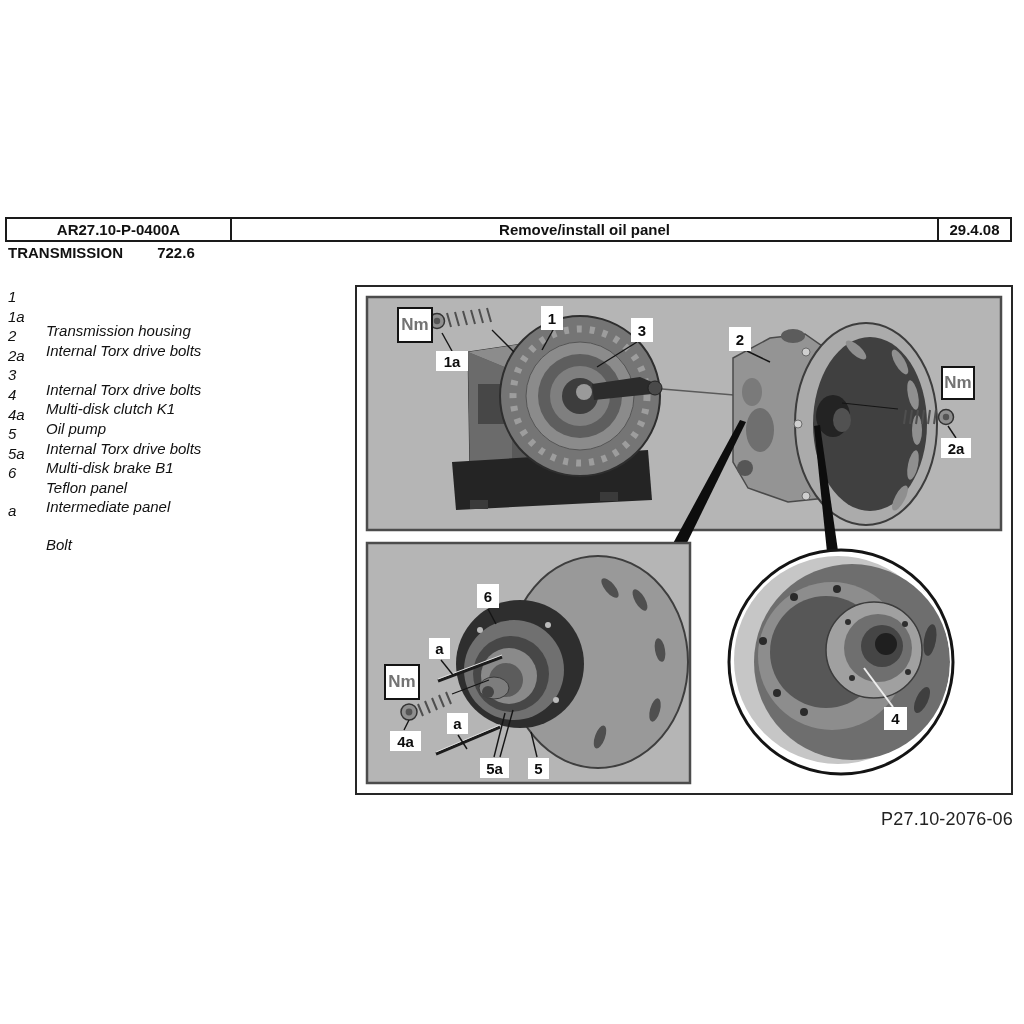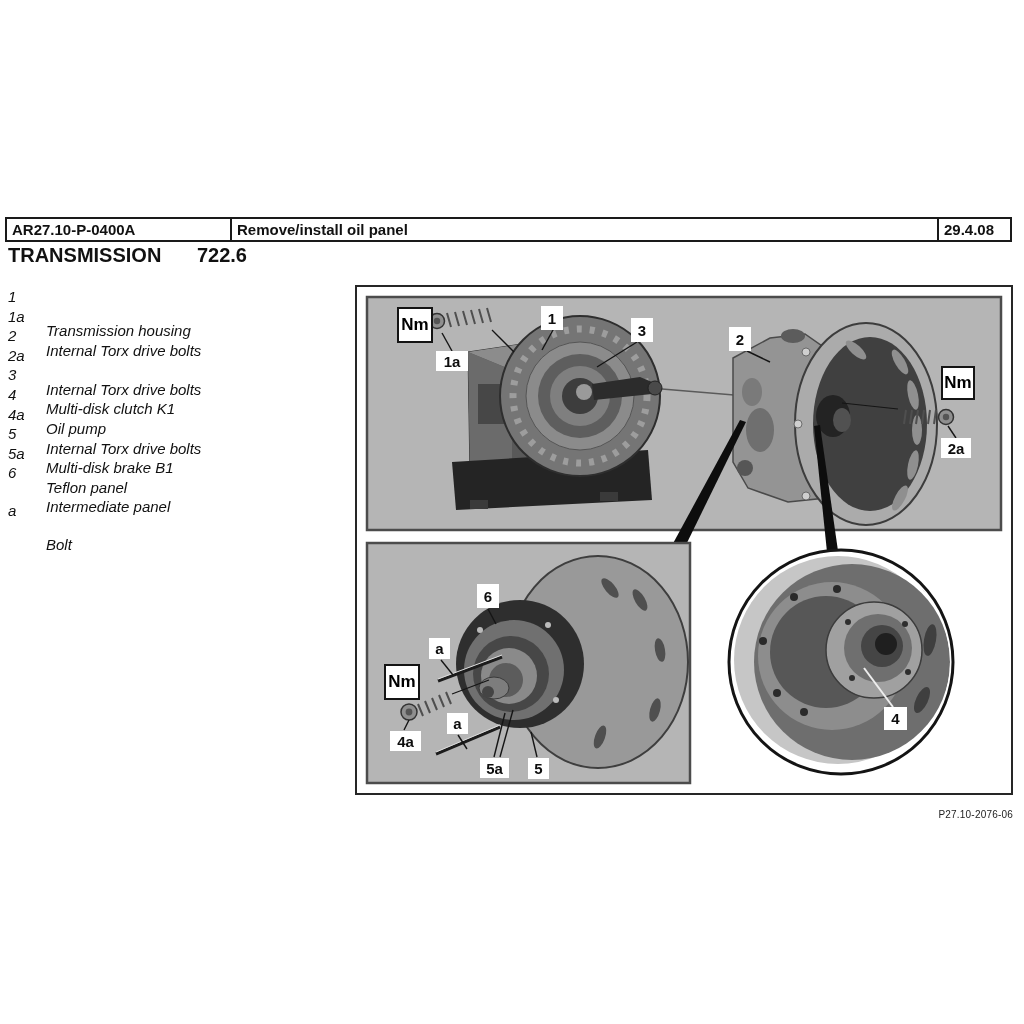--- a/index.html
+++ b/index.html
@@ -8,7 +8,7 @@
 
   
   .header-table{position:absolute;left:5px;top:217px;width:1007px;height:25px;
-    border:2px solid #1a1a1a;box-sizing:border-box;display:flex;background:#fff;}
+    border:2px solid #1a1a1a;box-sizing:border-box;display:flex;background:#fff;text-align:center;}
   .header-cell{font-weight:bold;font-size:15px;line-height:21px;padding:0 5px;
     white-space:nowrap;overflow:hidden;box-sizing:border-box;}
   .hc-doc{width:223px;}

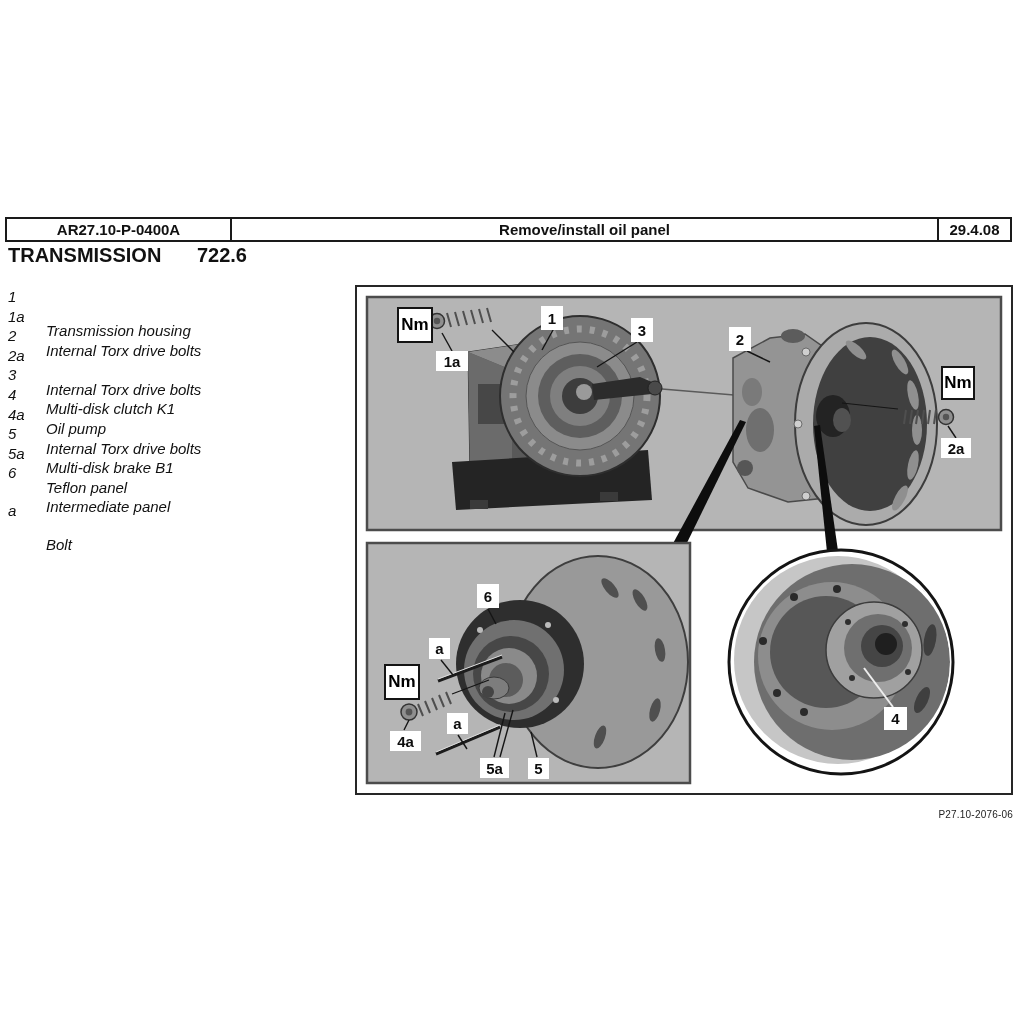--- a/index.html
+++ b/index.html
@@ -15,7 +15,7 @@
   .hc-title{flex:1;border-left:2px solid #1a1a1a;}
   .hc-date{width:73px;border-left:2px solid #1a1a1a;}
 
-  .subheader{position:absolute;left:8px;top:244px;font-weight:bold;font-size:20px;}
+  .subheader{position:absolute;left:8px;top:244px;font-weight:bold;font-size:15px;}
   .subheader .model{margin-left:30px;}
 
   

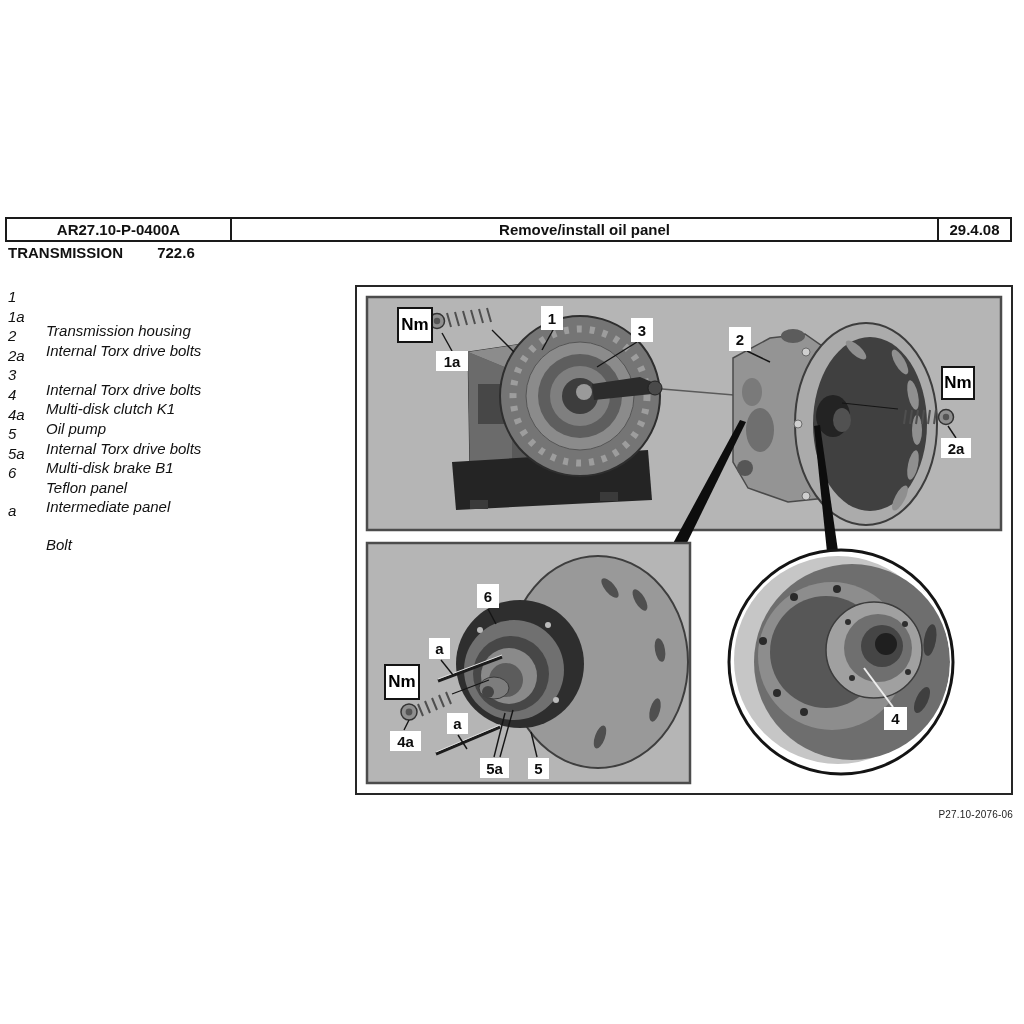--- a/index.html
+++ b/index.html
@@ -34,7 +34,7 @@
   .callout{position:absolute;background:#ffffff;color:#0d0d0d;font-weight:bold;
     font-size:15px;display:flex;align-items:center;justify-content:center;
     box-sizing:border-box;z-index:10;}
-  .nm-box{position:absolute;background:#ffffff;color:#000000;font-weight:bold;
+  .nm-box{position:absolute;background:#ffffff;color:#737373;font-weight:bold;
     font-size:17px;display:flex;align-items:center;justify-content:center;
     border:2.5px solid #141414;box-sizing:border-box;z-index:10;}
 

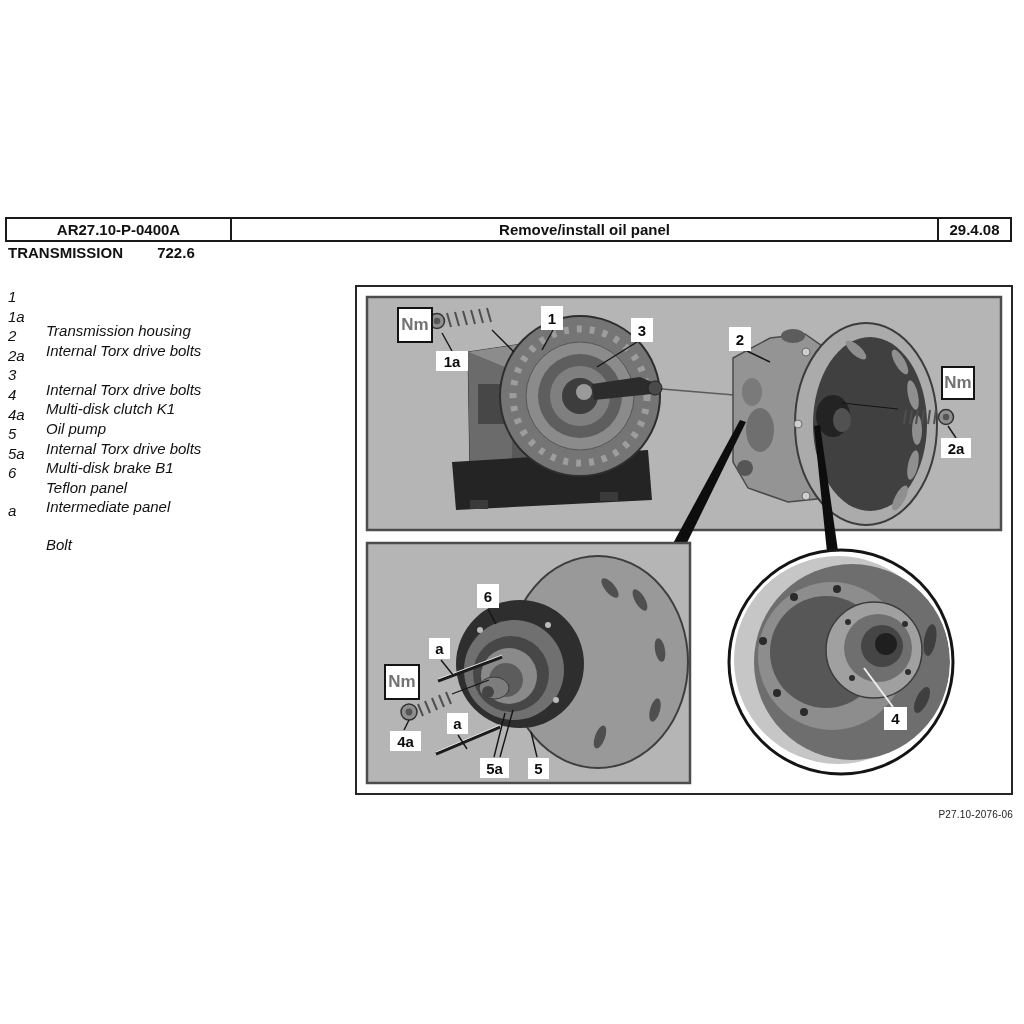--- a/index.html
+++ b/index.html
@@ -39,7 +39,7 @@
     border:2.5px solid #141414;box-sizing:border-box;z-index:10;}
 
   .figure-number{position:absolute;left:820px;top:809px;width:193px;text-align:right;
-    font-size:10px;color:#222;letter-spacing:0.2px;z-index:6;}
+    font-size:18px;color:#222;letter-spacing:0.2px;z-index:6;}
 </style>
 </head>
 <body>

